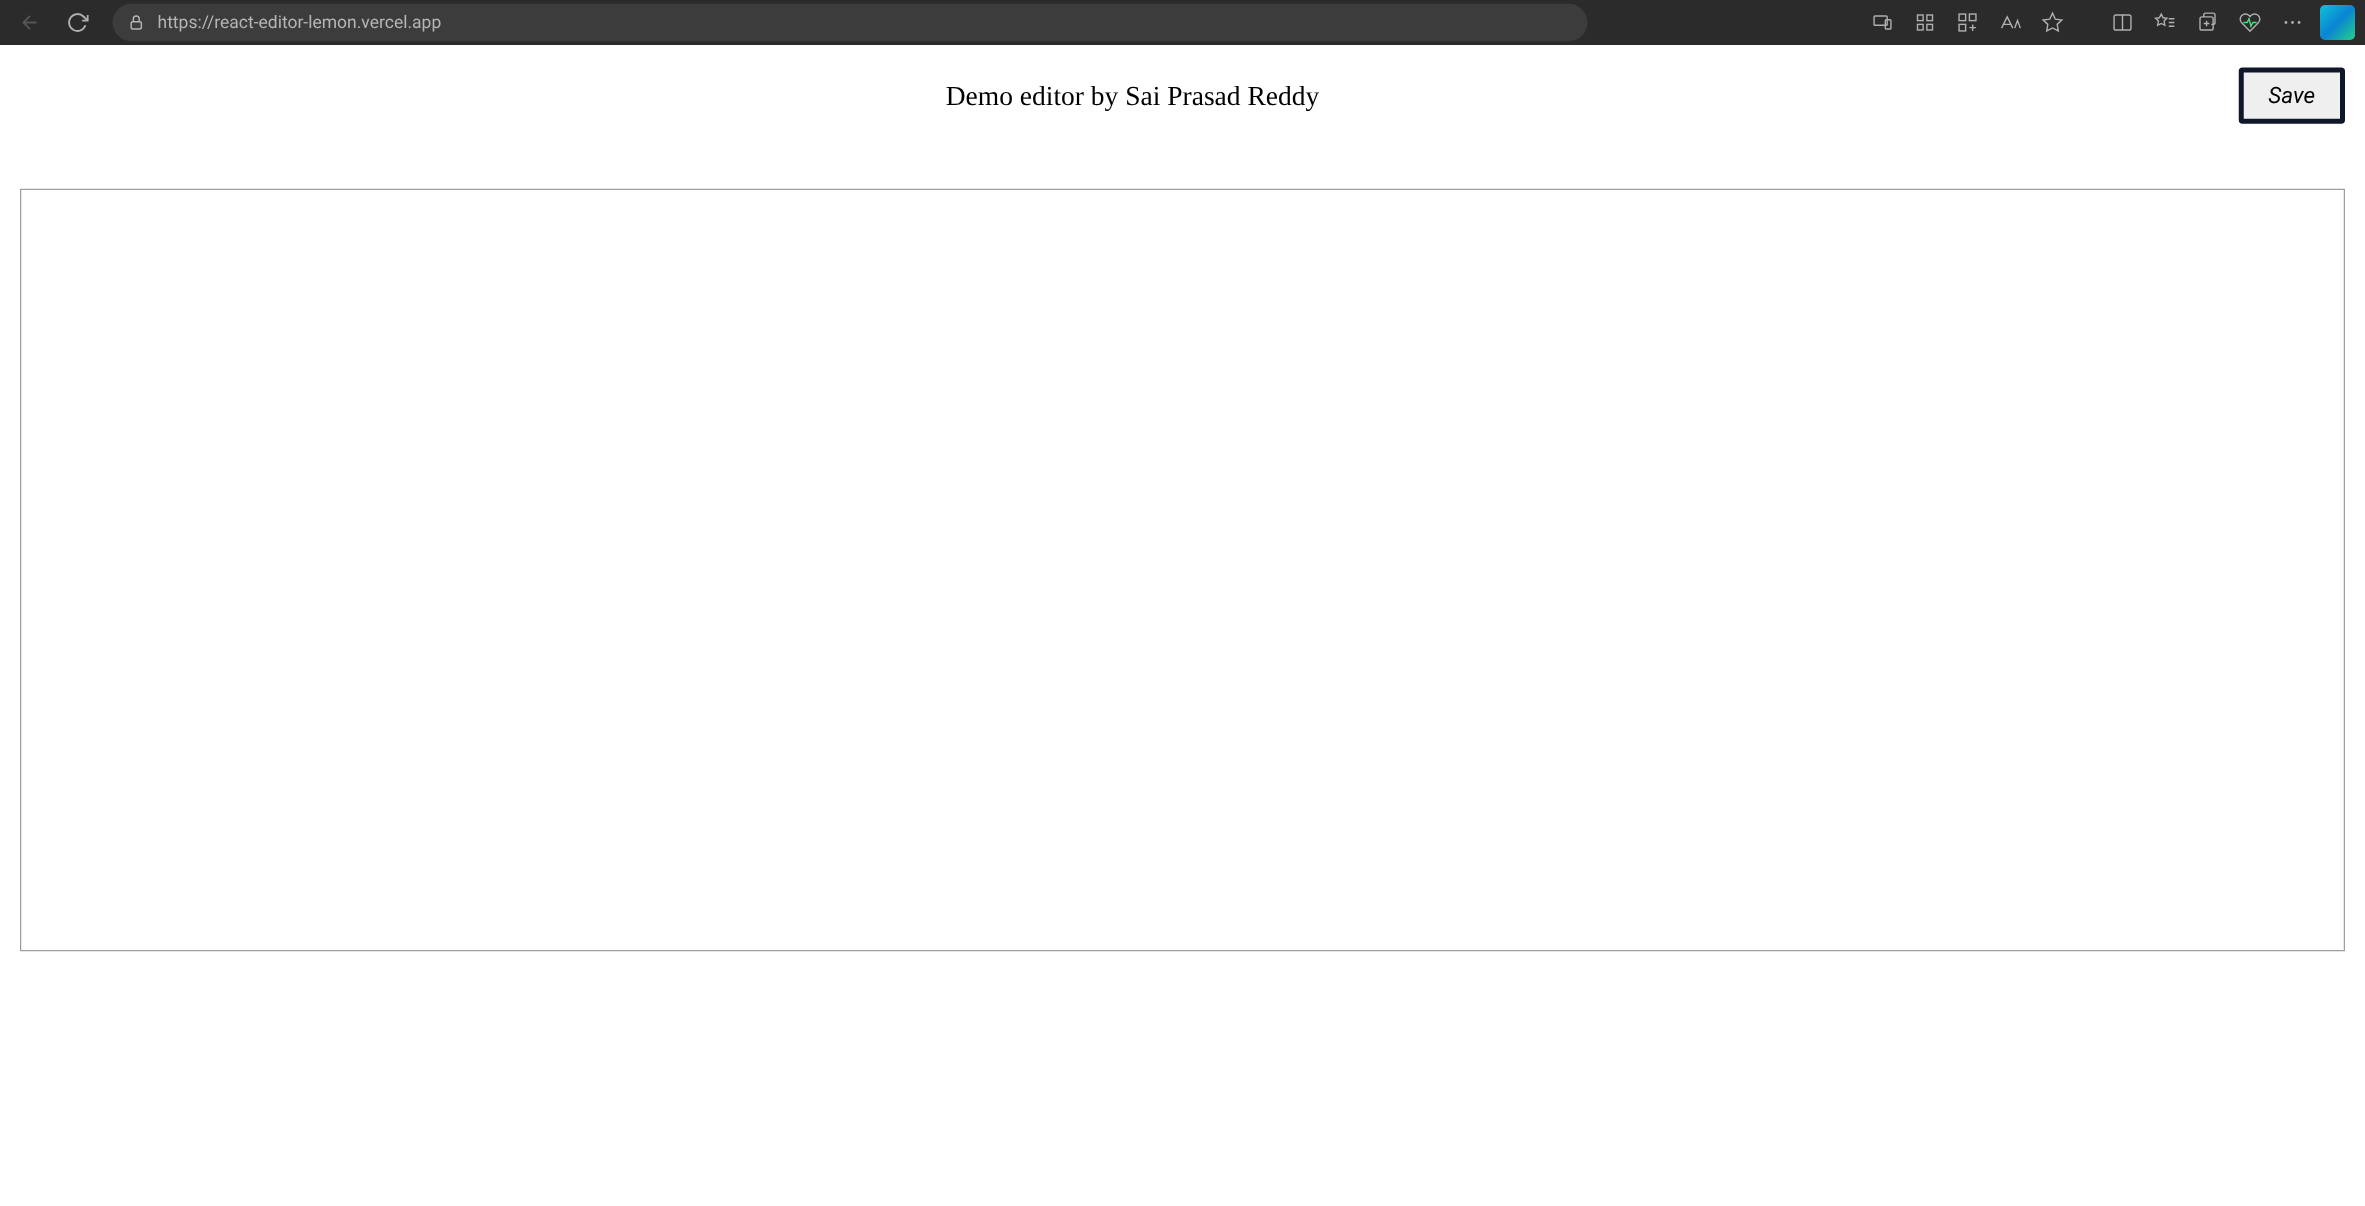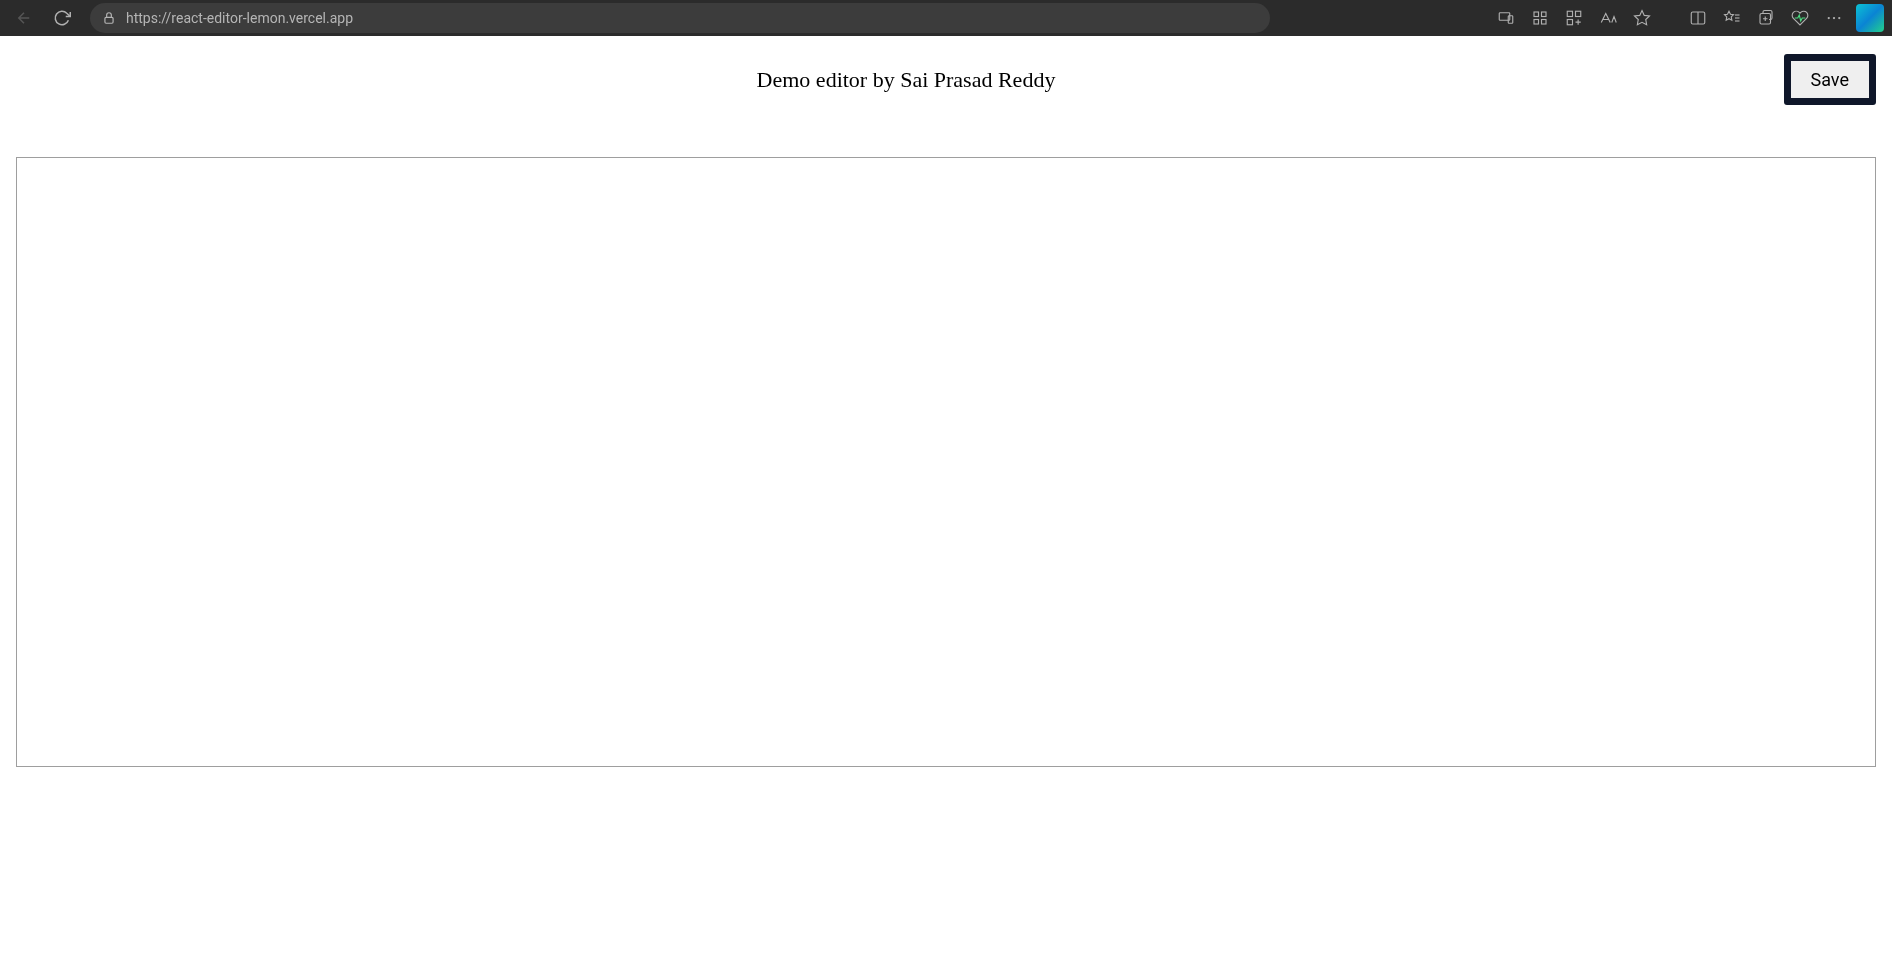--- a/index.html
+++ b/index.html
@@ -83,13 +83,14 @@
     .save-btn {
       margin-left: auto;
       background: #efefef;
-      border: 7px solid #0f172a;
+      border: 4px solid #0f172a;
       border-radius: 3px;
       padding: 8px 20px;
       font-size: 18px;
       font-family: inherit;
       cursor: pointer;
       color: #000;
+      font-style: italic;
     }
     .editor-area {
       margin: 52px 16px 16px 16px;

